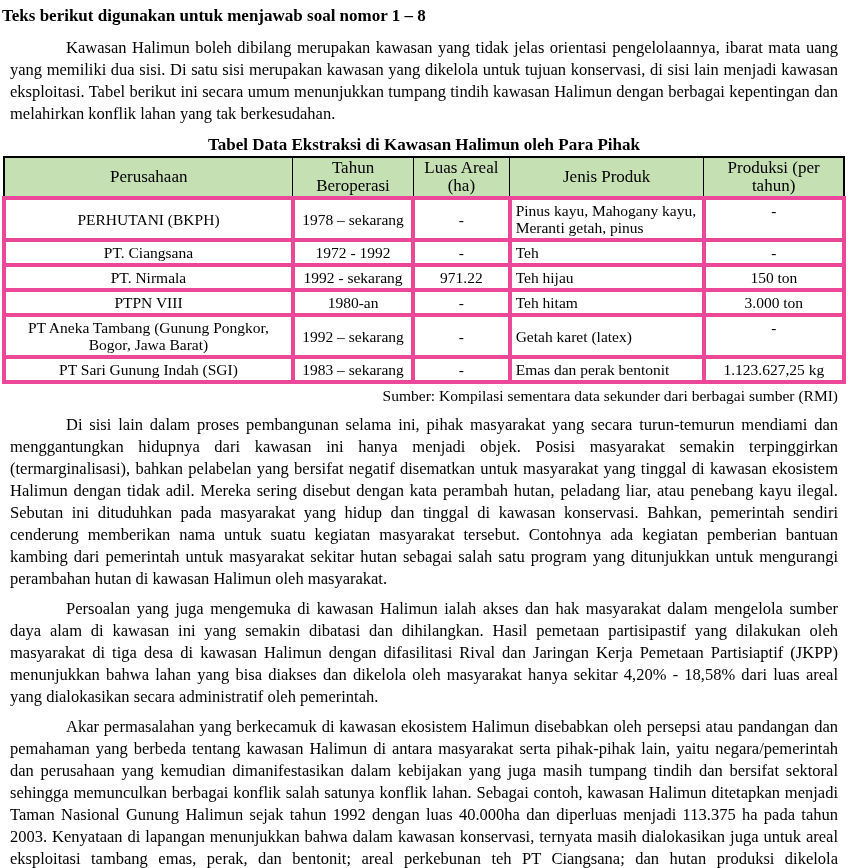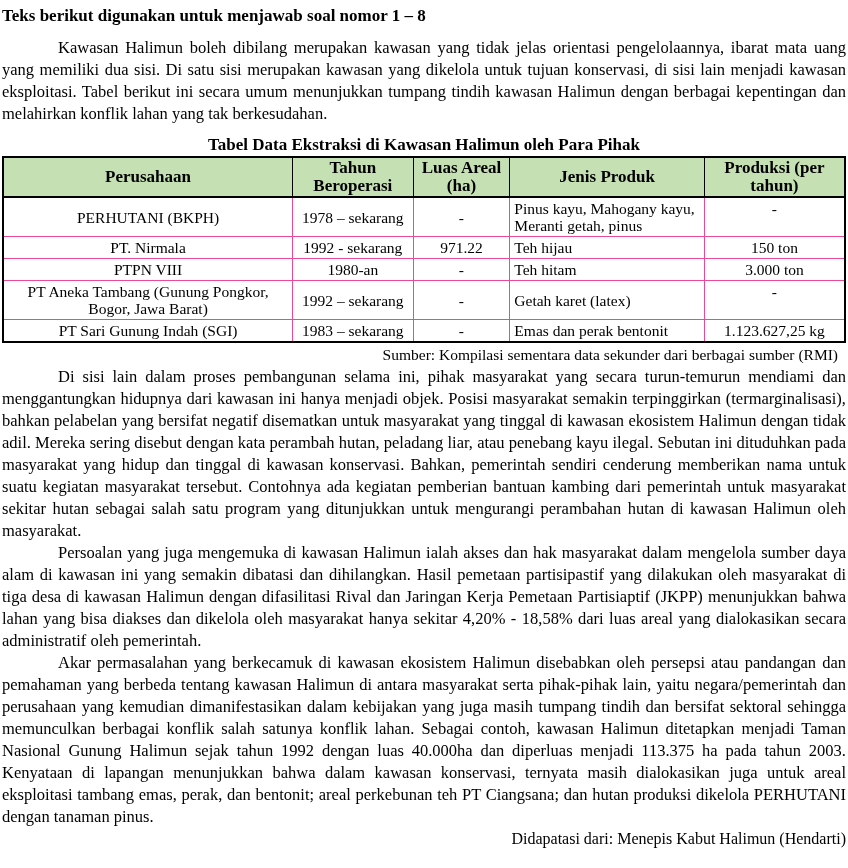--- a/index.html
+++ b/index.html
@@ -28,7 +28,7 @@
     line-height: 22px;
     text-align: justify;
     text-indent: 56px;
-    margin: 0;
+    margin: 8px;
   }
   .para.first {
     margin-top: 11px;

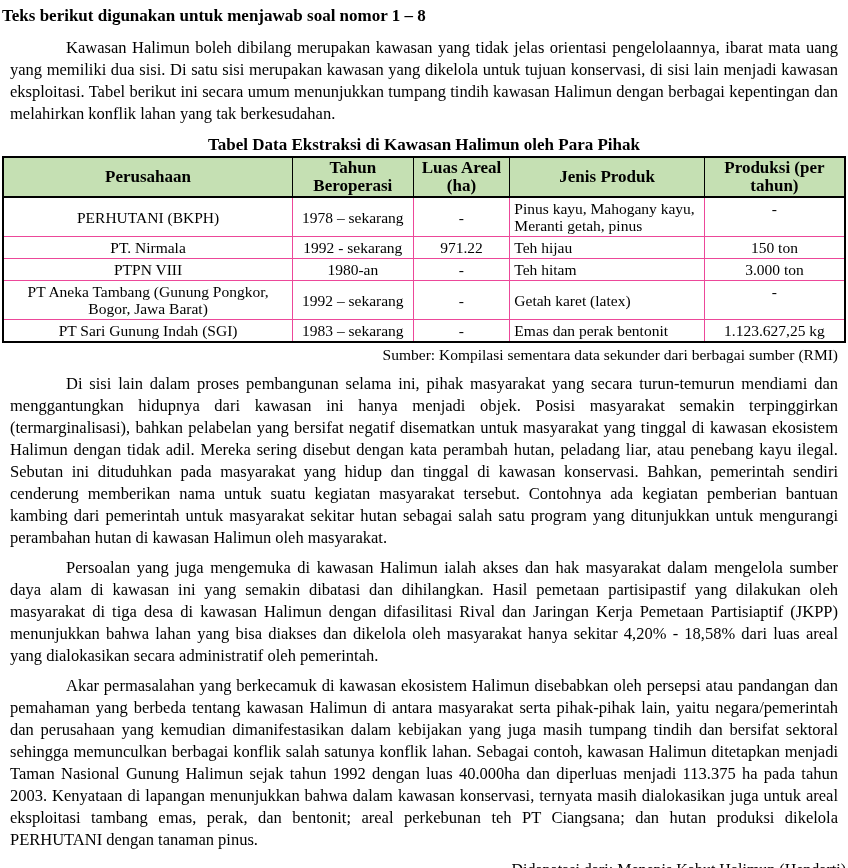--- a/index.html
+++ b/index.html
@@ -50,7 +50,7 @@
     background: #c5e0b3;
     border: 1px solid #000000;
     border-bottom: 2px solid #000000;
-    font-weight: bold;
+    font-weight: normal;
     font-size: 17px;
     line-height: 18px;
     text-align: center;

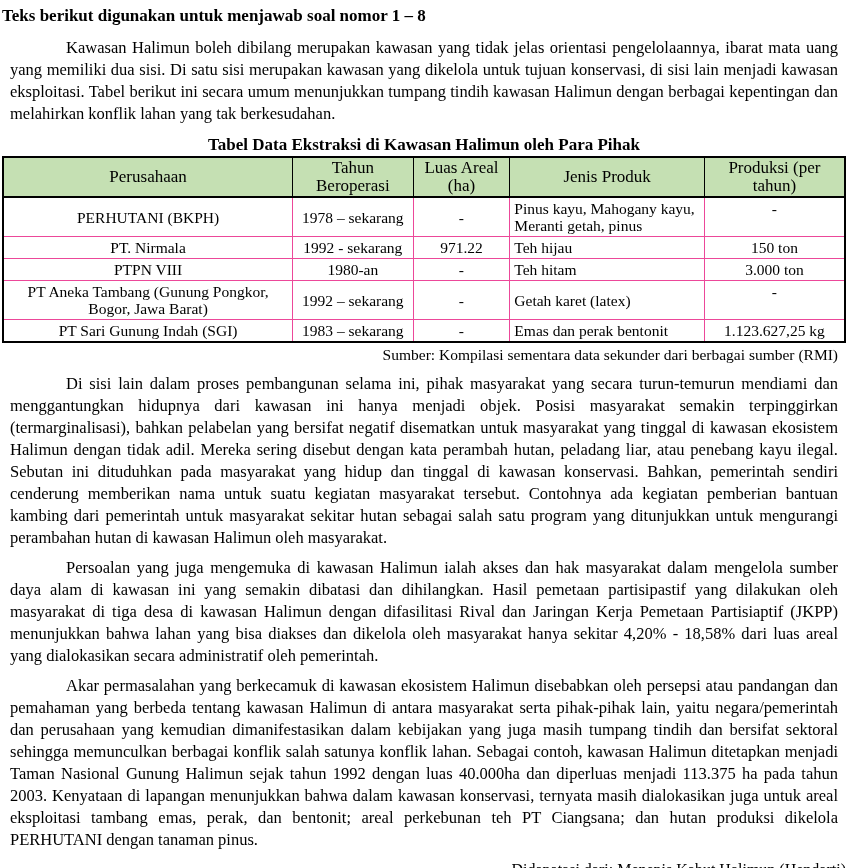--- a/index.html
+++ b/index.html
@@ -58,7 +58,7 @@
     padding: 1px 2px;
   }
   table.extraction td {
-    border: 1px solid #ec4899;
+    border: 4px solid #ec4899;
     font-size: 15.5px;
     line-height: 17px;
     padding: 2px 4px;

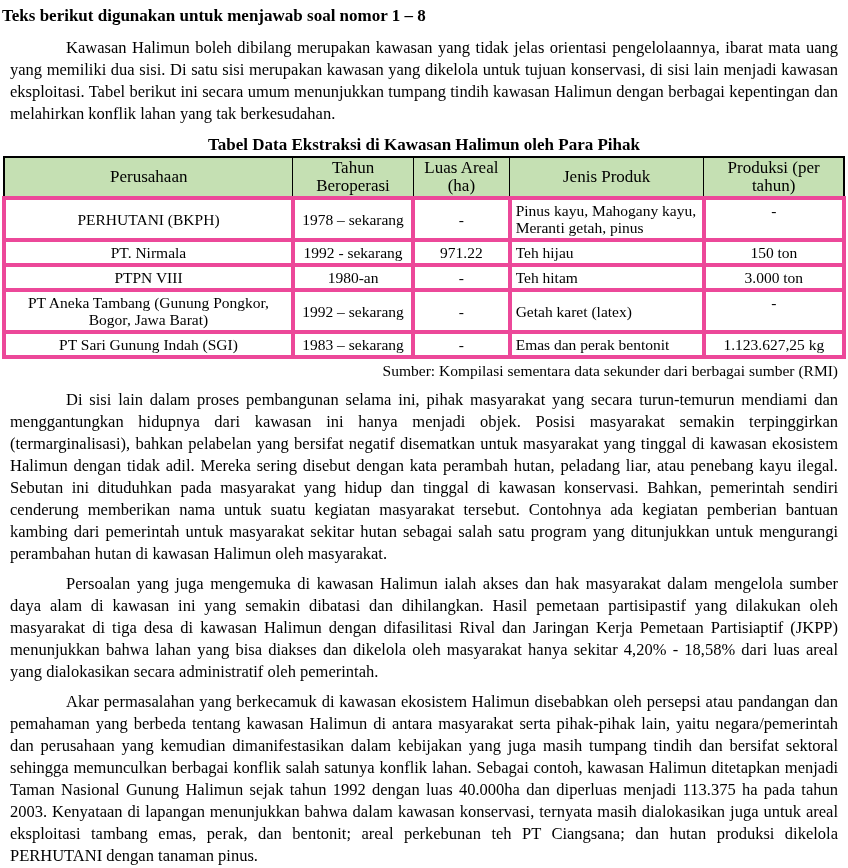--- a/index.html
+++ b/index.html
@@ -121,6 +121,13 @@
         <td class="cell-production">-</td>
       </tr>
       <tr>
+        <td>PT. Ciangsana</td>
+        <td>1972 - 1992</td>
+        <td>-</td>
+        <td class="cell-product">Teh</td>
+        <td class="cell-production">-</td>
+      </tr>
+      <tr>
         <td>PT. Nirmala</td>
         <td>1992 - sekarang</td>
         <td>971.22</td>

